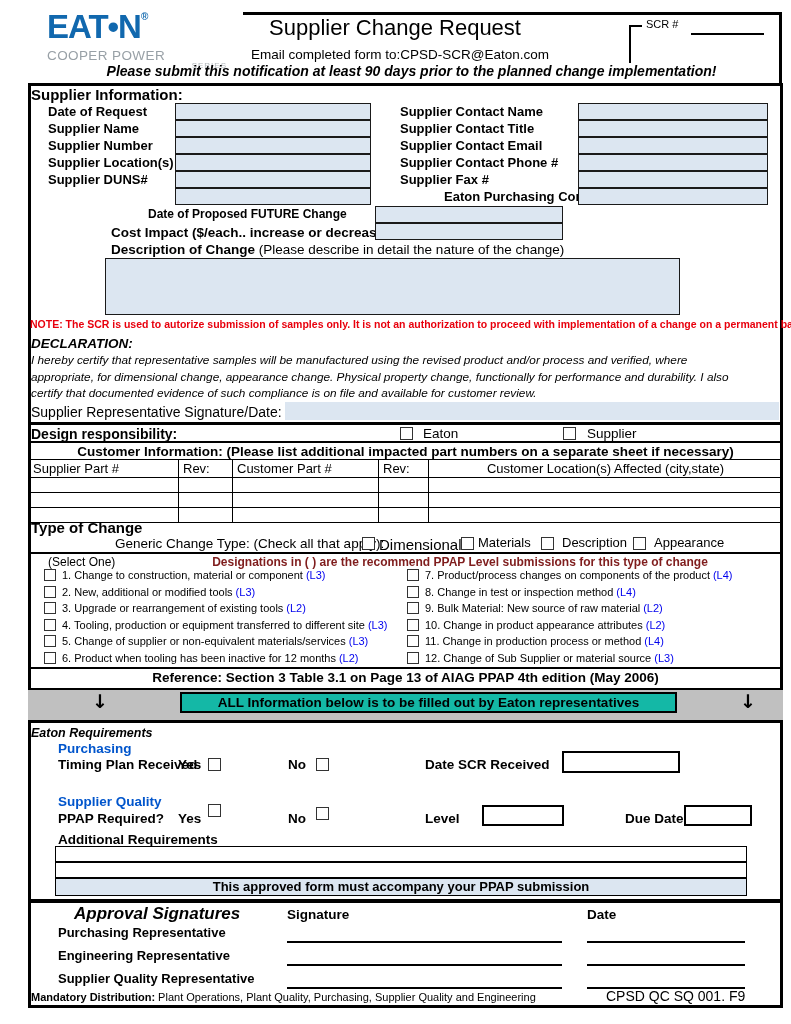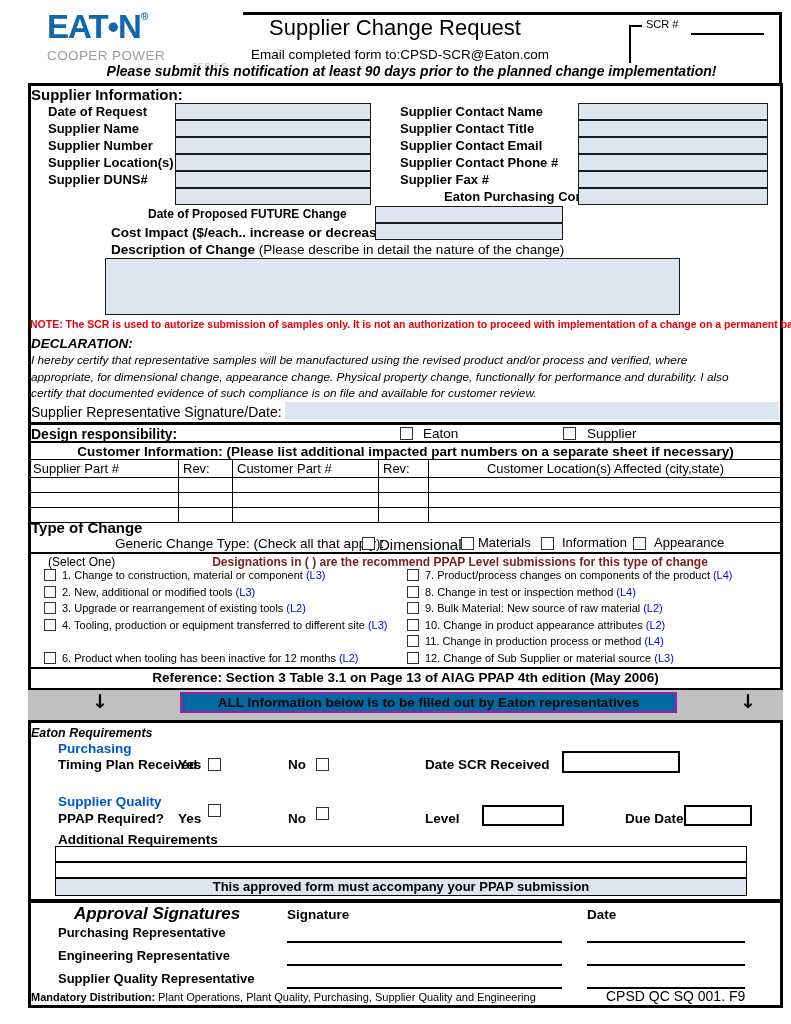--- a/index.html
+++ b/index.html
@@ -166,7 +166,7 @@
   <span class="cb" style="left:461px;top:537px;"></span>
   <div class="t" style="left:478px;top:536px;font-size:13px;">Materials</div>
   <span class="cb" style="left:541px;top:537px;"></span>
-  <div class="t" style="left:562px;top:536px;font-size:13px;">Information</div>
+  <div class="t" style="left:562px;top:536px;font-size:13px;">Description</div>
   <span class="cb" style="left:633px;top:537px;"></span>
   <div class="t" style="left:654px;top:536px;font-size:13px;">Appearance</div>
   <div class="line" style="left:28px;top:552px;width:755px;height:1.6px;"></div>

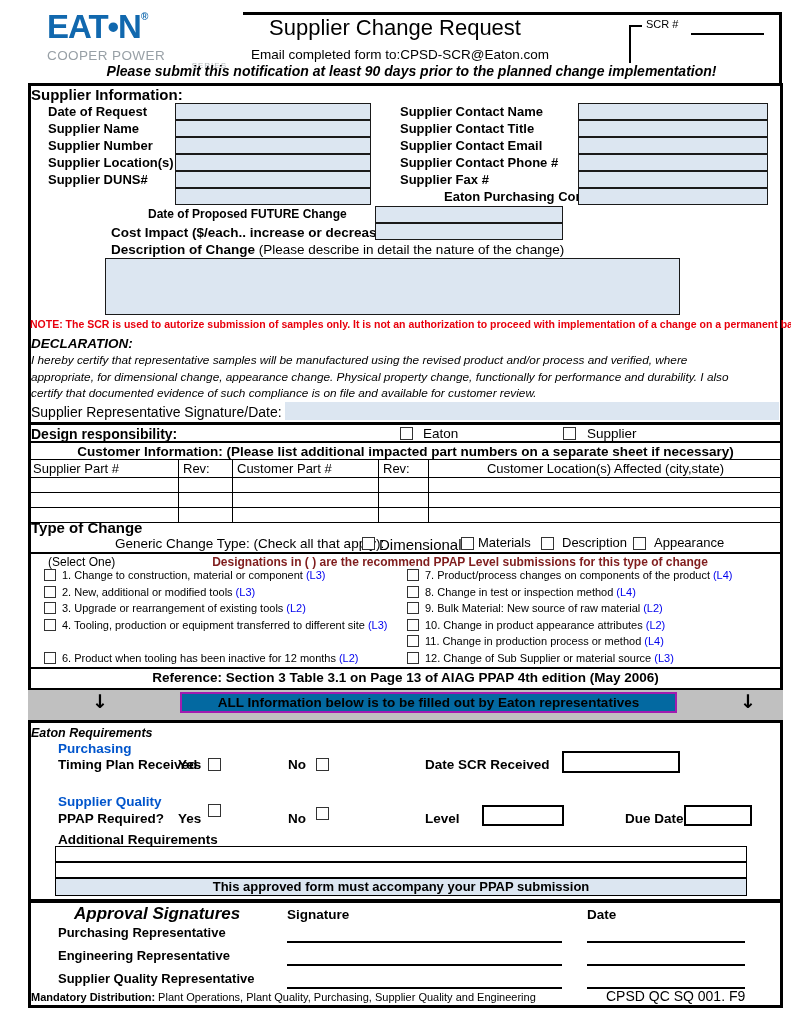--- a/index.html
+++ b/index.html
@@ -178,6 +178,7 @@
   <div class="chk" style="left:44px;top:586px;"><span class="cbi"></span><span>2. New, additional or modified tools</span><span class="lvl">(L3)</span></div>
   <div class="chk" style="left:44px;top:602px;"><span class="cbi"></span><span>3. Upgrade or rearrangement of existing tools</span><span class="lvl">(L2)</span></div>
   <div class="chk" style="left:44px;top:619px;"><span class="cbi"></span><span>4. Tooling, production or equipment transferred to different site</span><span class="lvl">(L3)</span></div>
+  <div class="chk" style="left:44px;top:635px;"><span class="cbi"></span><span>5. Change of supplier or non-equivalent materials/services</span><span class="lvl">(L3)</span></div>
   <div class="chk" style="left:44px;top:652px;"><span class="cbi"></span><span>6. Product when tooling has been inactive for 12 months</span><span class="lvl">(L2)</span></div>
 
   <div class="chk" style="left:407px;top:569px;"><span class="cbi"></span><span>7. Product/process changes on components of the product</span><span class="lvl">(L4)</span></div>

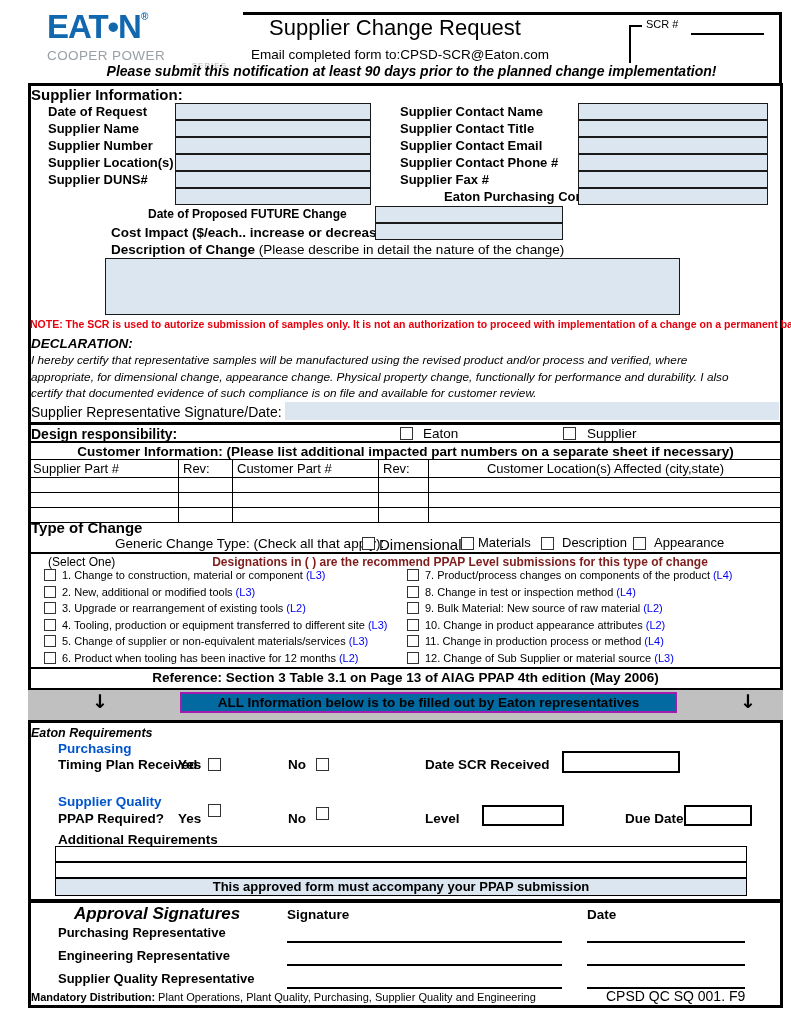--- a/index.html
+++ b/index.html
@@ -30,7 +30,7 @@
   .graybanner{position:absolute;left:28px;top:688px;width:755px;height:35px;box-sizing:border-box;
               background:#c0c0c0;border-top:2.5px solid #000;border-bottom:3px solid #000;}
   .whitebanner{position:absolute;left:180px;top:692px;width:497px;height:21px;box-sizing:border-box;
-               background:#0369a1;border:2px solid #a21caf;text-align:center;font-weight:bold;
+               background:#14b8a6;border:2px solid #000000;text-align:center;font-weight:bold;
                font-size:13.5px;line-height:17px;}
   .bluebanner{position:absolute;left:55px;top:878px;width:692px;height:18px;box-sizing:border-box;
               background:#dce6f1;border:1.6px solid #000;text-align:center;font-weight:bold;

